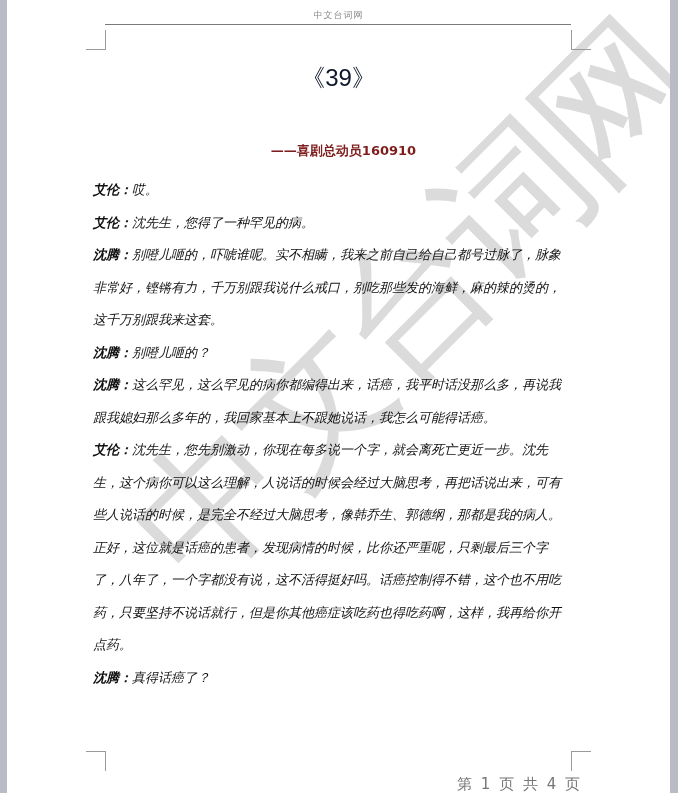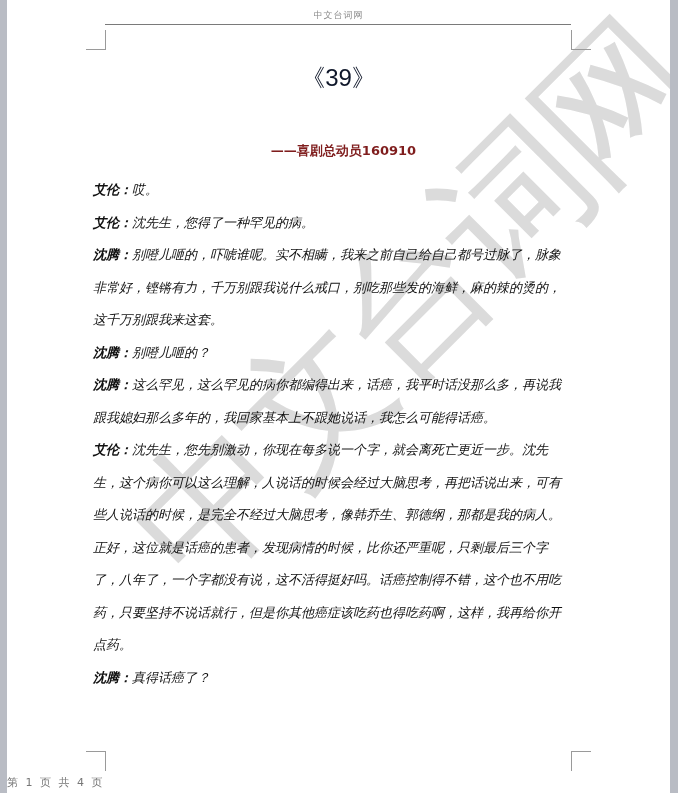--- a/index.html
+++ b/index.html
@@ -18,7 +18,7 @@
   .body { position:absolute; left:86px; top:174px; width:470px; z-index:1; font-size:13px; color:#111;font-style:italic; }
   .para { line-height:32.5px; margin:0; }
   .speaker { font-weight:bold; }
-  .footer-text { position:absolute; left:0; width:575px; top:775px; text-align:left; font-size:11px; color:#777; letter-spacing:2px; }
+  .footer-text { position:absolute; left:0; width:575px; top:775px; text-align:right; font-size:15px; color:#777; letter-spacing:2px; }
 </style>
 </head>
 <body>

